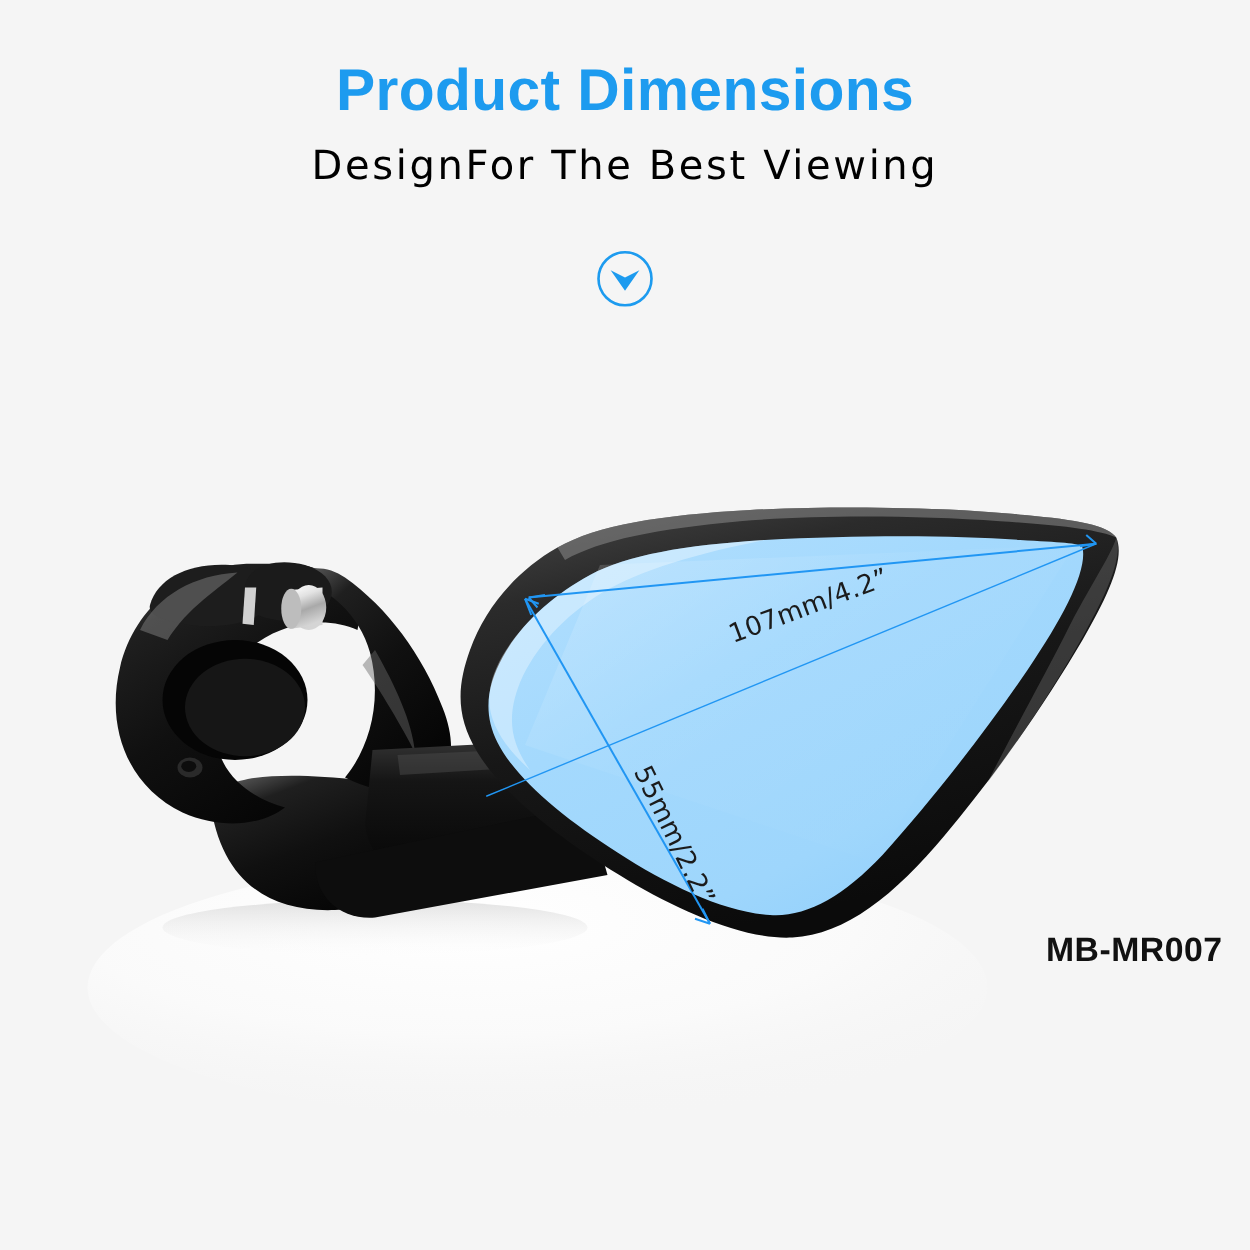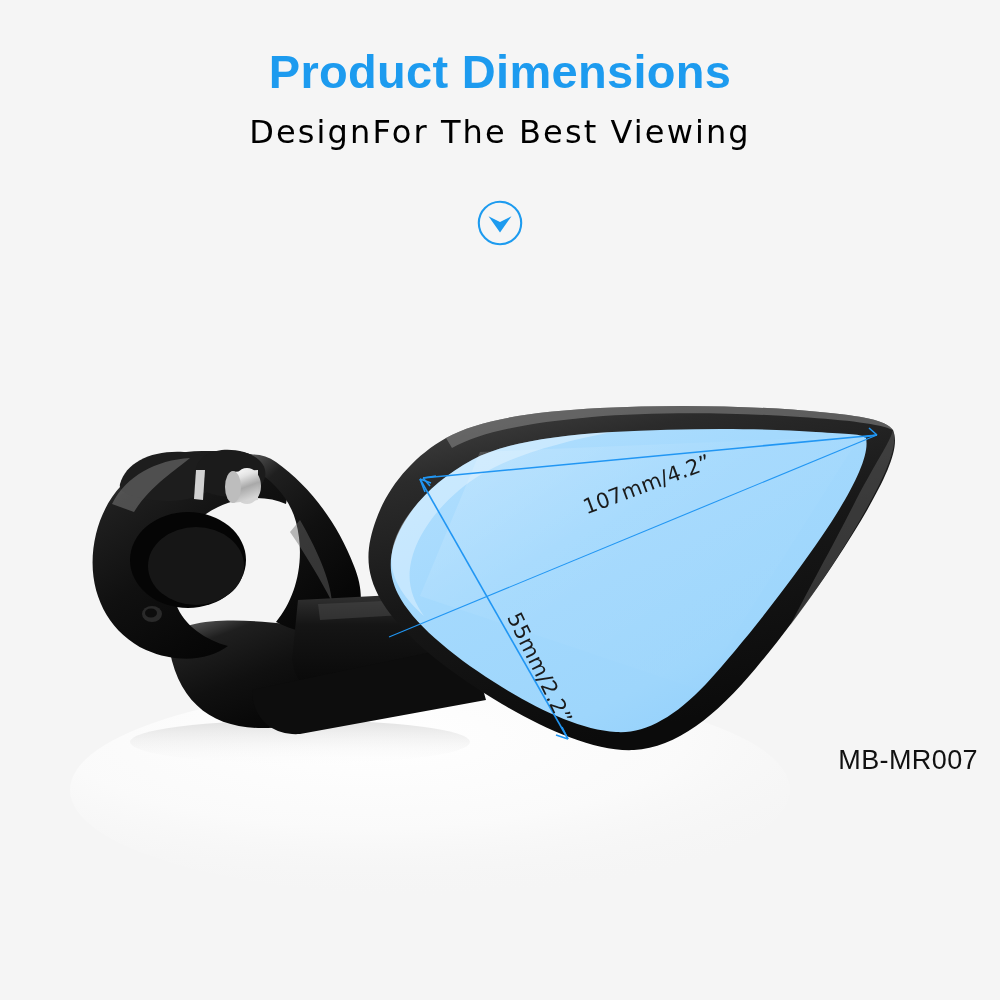--- a/index.html
+++ b/index.html
@@ -109,7 +109,7 @@
     right: 22px;
     bottom: 28px;
     font-size: 27px;
-    font-weight: normal;
+    font-weight: bold;
     color: #111111;
     letter-spacing: 0.4px;
     font-family: "Liberation Sans", sans-serif;

